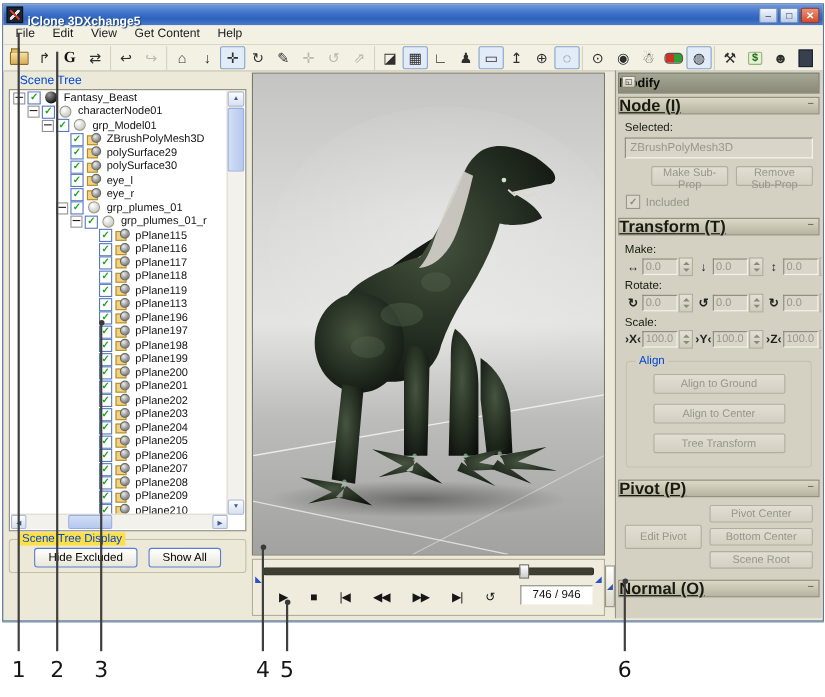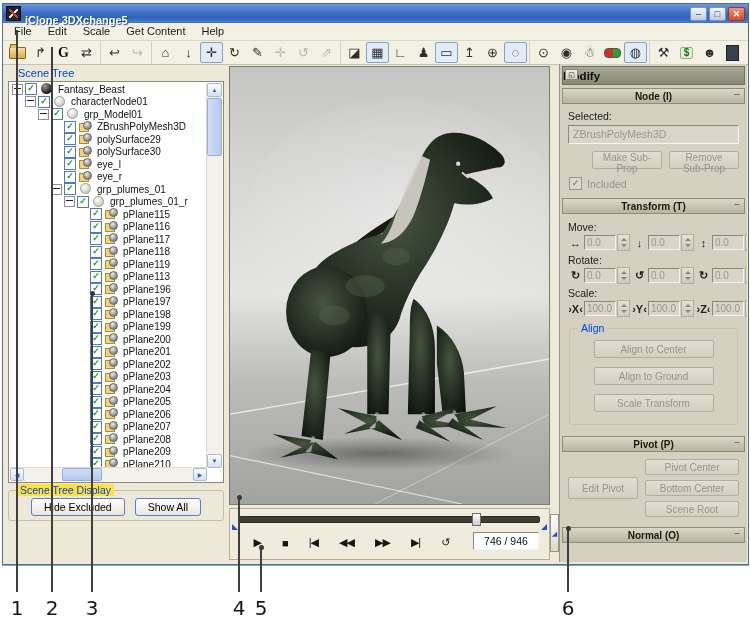--- a/index.html
+++ b/index.html
@@ -148,7 +148,7 @@
     <div class="menubar" id="menubar">
         <span class="menu-item">File</span>
         <span class="menu-item">Edit</span>
-        <span class="menu-item">Scale</span>
+        <span class="menu-item">View</span>
         <span class="menu-item">Get Content</span>
         <span class="menu-item">Help</span>
       </div>

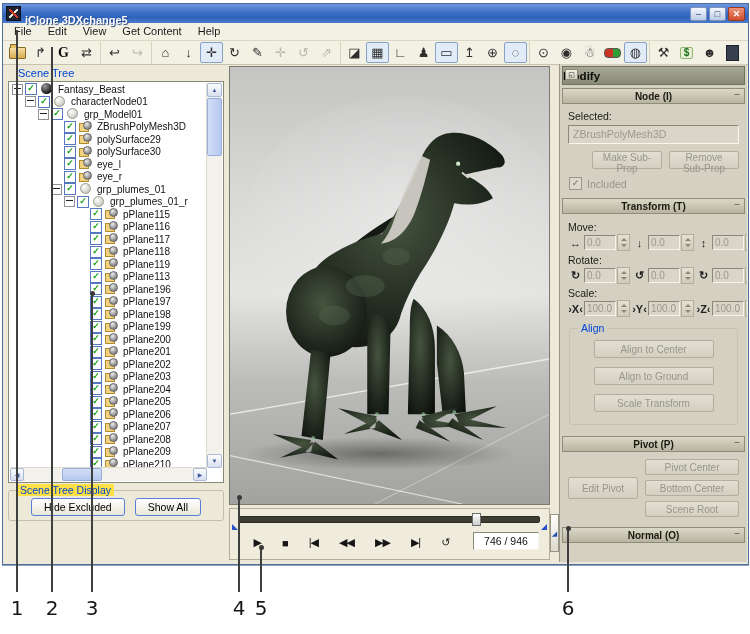--- a/index.html
+++ b/index.html
@@ -93,7 +93,7 @@
   .modify-title{flex:1;text-align:left;font-weight:bold;font-size:11.5px;color:#0c0c06;}
   .dock-btn{position:absolute;left:2px;top:2px;width:13px;height:11px;background:linear-gradient(#f2f0e6,#cfccbd);border:1px solid #8a8876;font-size:7px;line-height:8px;padding:0;color:#333;cursor:default;}
   .sec-hdr{height:14px;background:linear-gradient(#dbd8c7,#b7b4a1);border:1px solid #8f8c78;margin:2px 2px 0 2px;display:flex;align-items:center;position:relative;}
-  .sec-title{flex:1;text-align:center;font-weight:bold;font-size:10px;}
+  .sec-title{flex:1;font-weight:bold;font-size:15px;text-decoration:underline;}
   .sec-min{position:absolute;right:4px;top:0;font-size:10px;color:#55523f;line-height:12px;}
   .sec-body{padding:4px 8px 5px 8px;}
   .lbl{margin:2px 0 3px 0;}

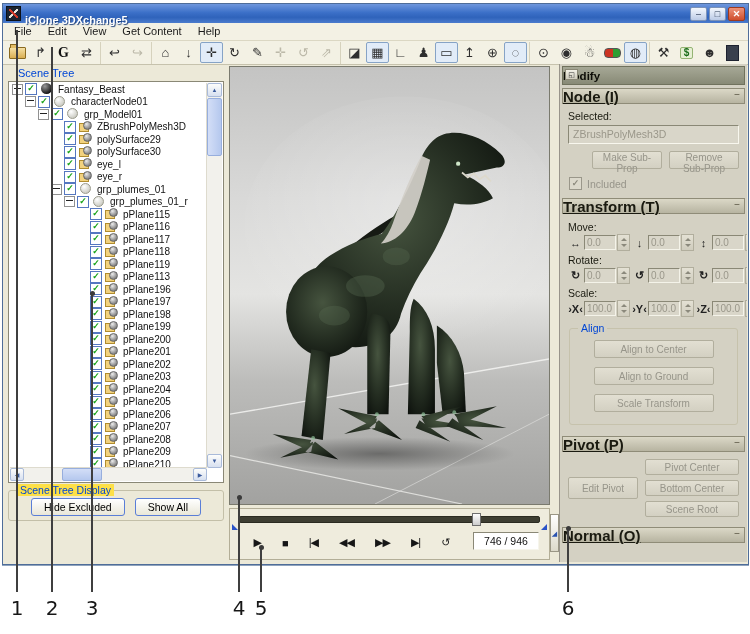--- a/index.html
+++ b/index.html
@@ -582,7 +582,7 @@
         <div class="sec-body">
           <div id="transform-rows">
               <div class="t-row">
-                <div class="t-label">Move:</div>
+                <div class="t-label">Make:</div>
                 <div class="t-fields">
                   <span class="t-field">
                     <span class="t-icon">↔</span>

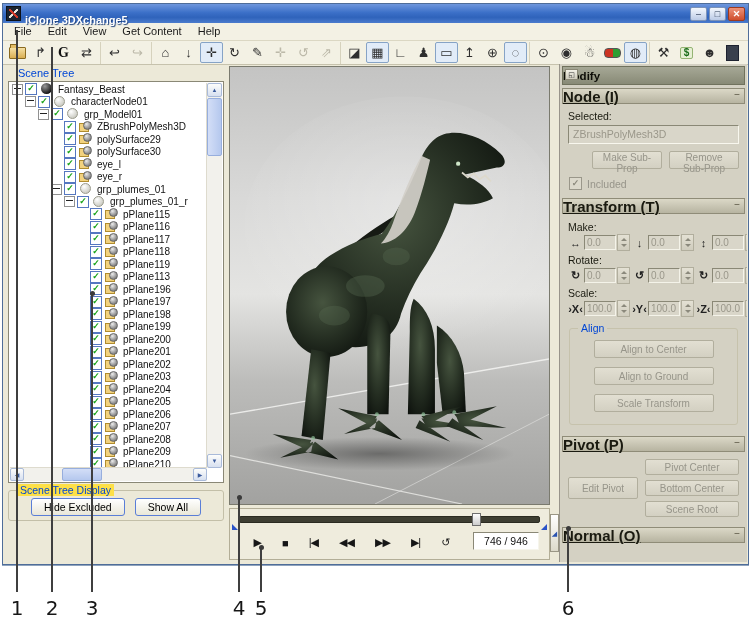--- a/index.html
+++ b/index.html
@@ -663,8 +663,8 @@
           <div class="align-box">
             <span class="align-lbl">Align</span>
             <div id="align-buttons">
+                <button class="dis-btn">Align to Ground</button>
                 <button class="dis-btn">Align to Center</button>
-                <button class="dis-btn">Align to Ground</button>
                 <button class="dis-btn">Scale Transform</button>
               </div>
           </div>

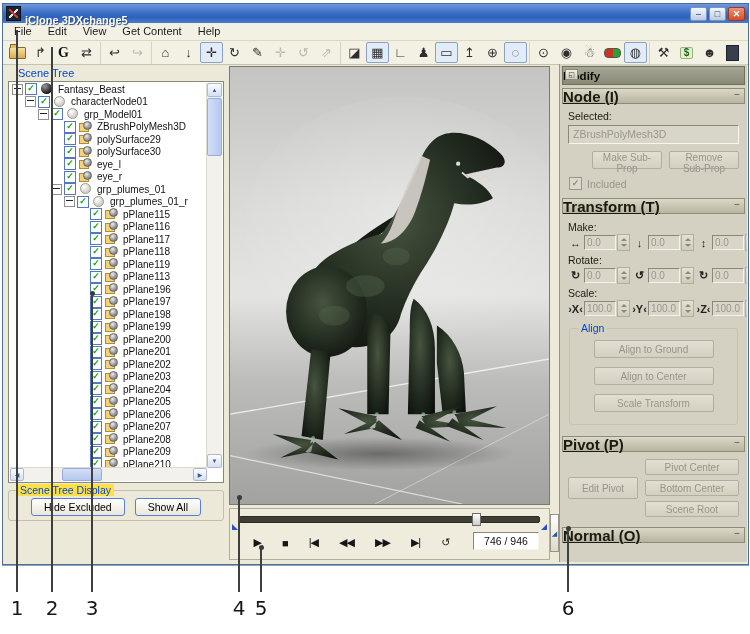--- a/index.html
+++ b/index.html
@@ -665,7 +665,7 @@
             <div id="align-buttons">
                 <button class="dis-btn">Align to Ground</button>
                 <button class="dis-btn">Align to Center</button>
-                <button class="dis-btn">Scale Transform</button>
+                <button class="dis-btn">Tree Transform</button>
               </div>
           </div>
         </div>

